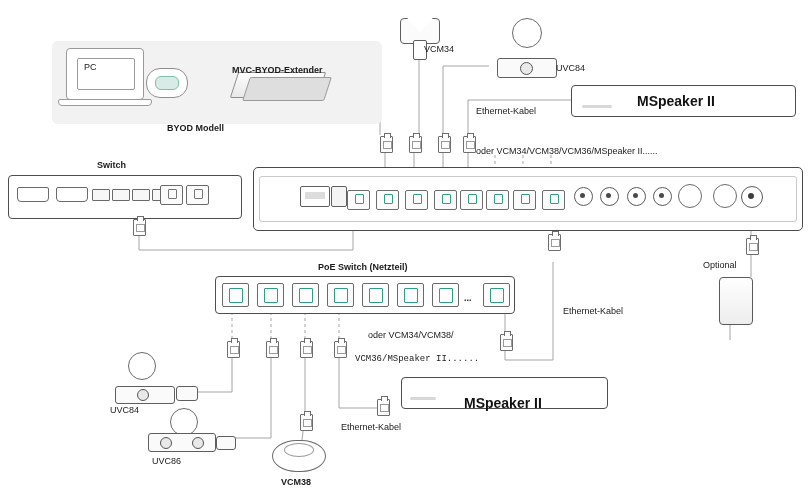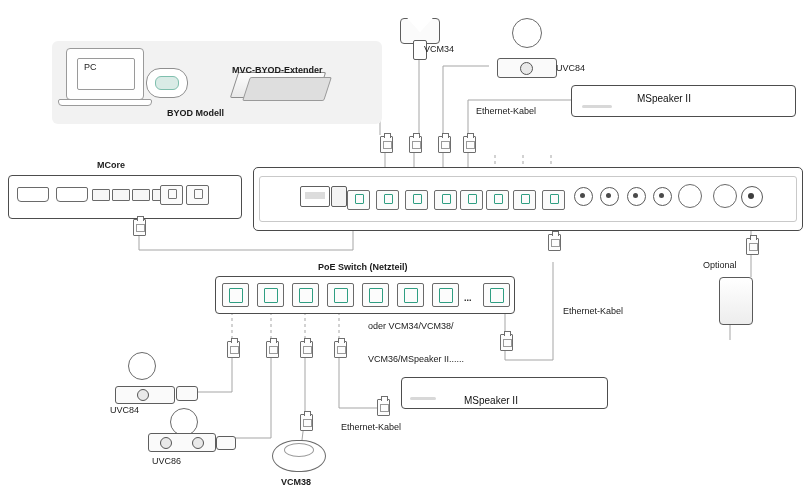--- a/index.html
+++ b/index.html
@@ -267,8 +267,8 @@
   }
   .mspk-label {
     position: absolute;
-    font-size: 10px;
-    font-weight: normal;
+    font-size: 14px;
+    font-weight: bold;
     color: #111;
   }
   .mspk-grill {

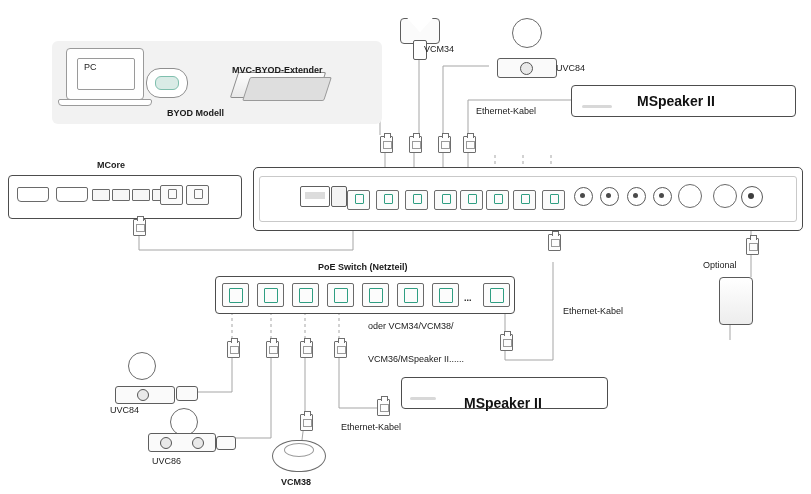--- a/index.html
+++ b/index.html
@@ -440,7 +440,7 @@
   <div class="ext-box"></div>
   <div class="ext-box2"></div>
   <div class="lbl bold" style="left:232px; top:65px;">MVC-BYOD-Extender</div>
-  <div class="lbl bold" style="left:167px; top:108px;">BYOD  Modell</div>
+  <div class="lbl bold" style="left:167px; top:123px;">BYOD  Modell</div>
 
   <div class="vcm34-body"></div>
   <div class="vcm34-stem"></div>

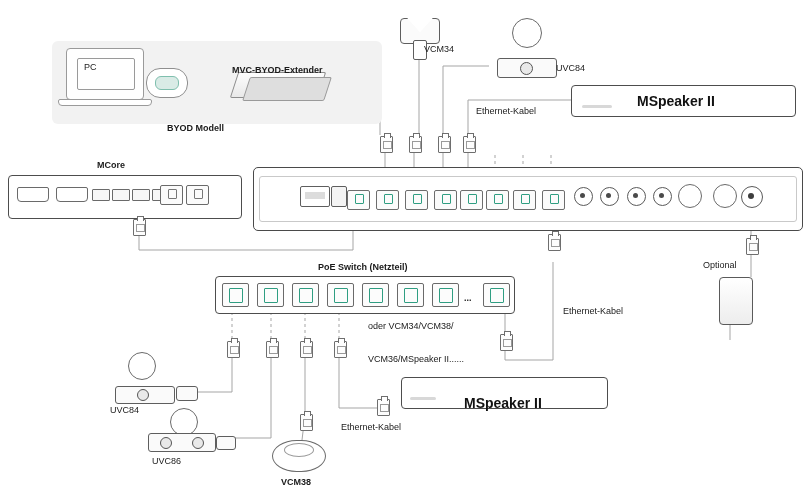--- a/index.html
+++ b/index.html
@@ -456,6 +456,7 @@
   <div class="mspk-label" style="left:637px; top:93px;">MSpeaker II</div>
 
   <div class="lbl" style="left:476px; top:106px;">Ethernet-Kabel</div>
+  <div class="lbl" style="left:476px; top:146px;">oder VCM34/VCM38/VCM36/MSpeaker II......</div>
 
   <div class="rj45" style="left:380px; top:136px;"></div>
   <div class="rj45" style="left:409px; top:136px;"></div>

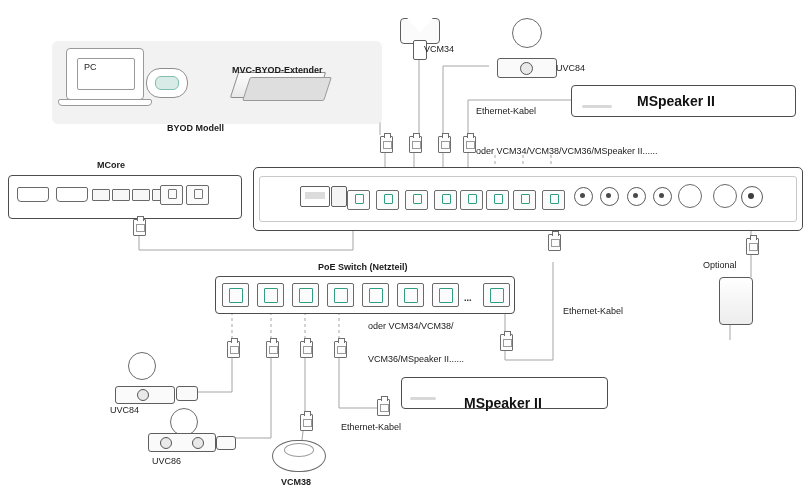--- a/index.html
+++ b/index.html
@@ -484,7 +484,7 @@
   <div class="power-jack"></div>
 
   <div class="mcore"></div>
-  <div class="lbl bold" style="left:97px; top:160px;">MCore</div>
+  <div class="lbl bold" style="left:97px; top:160px;">Switch</div>
   <div class="hdmi" style="left:17px;"></div>
   <div class="hdmi" style="left:56px;"></div>
   <div class="usb-small" style="left:92px;"></div>

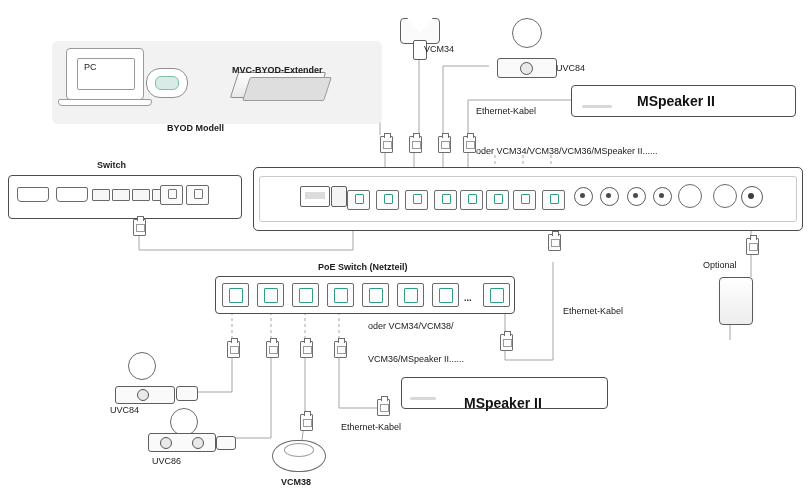--- a/index.html
+++ b/index.html
@@ -523,7 +523,7 @@
       <div class="plug"></div>
     </div>
 
-  <div class="lbl" style="left:368px; top:321px;">oder  VCM34/VCM38/</div>
+  <div class="lbl" style="left:368px; top:330px;">oder  VCM34/VCM38/</div>
   <div class="lbl" style="left:368px; top:354px;">VCM36/MSpeaker II......</div>
   <div class="lbl" style="left:563px; top:306px;">Ethernet-Kabel</div>
 

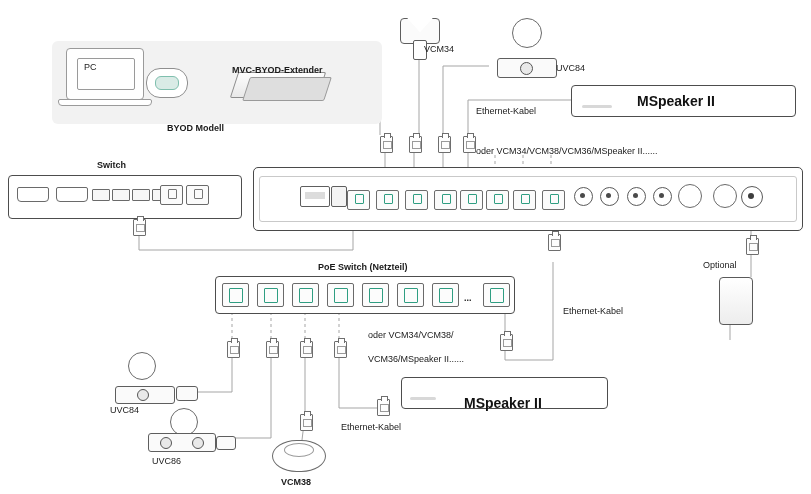--- a/index.html
+++ b/index.html
@@ -524,7 +524,7 @@
     </div>
 
   <div class="lbl" style="left:368px; top:330px;">oder  VCM34/VCM38/</div>
-  <div class="lbl" style="left:368px; top:354px;">VCM36/MSpeaker II......</div>
+  <div class="lbl" style="left:355px; top:354px;font-family:Liberation Mono, monospace;">VCM36/MSpeaker II......</div>
   <div class="lbl" style="left:563px; top:306px;">Ethernet-Kabel</div>
 
   <div class="rj45" style="left:548px; top:234px;"></div>

